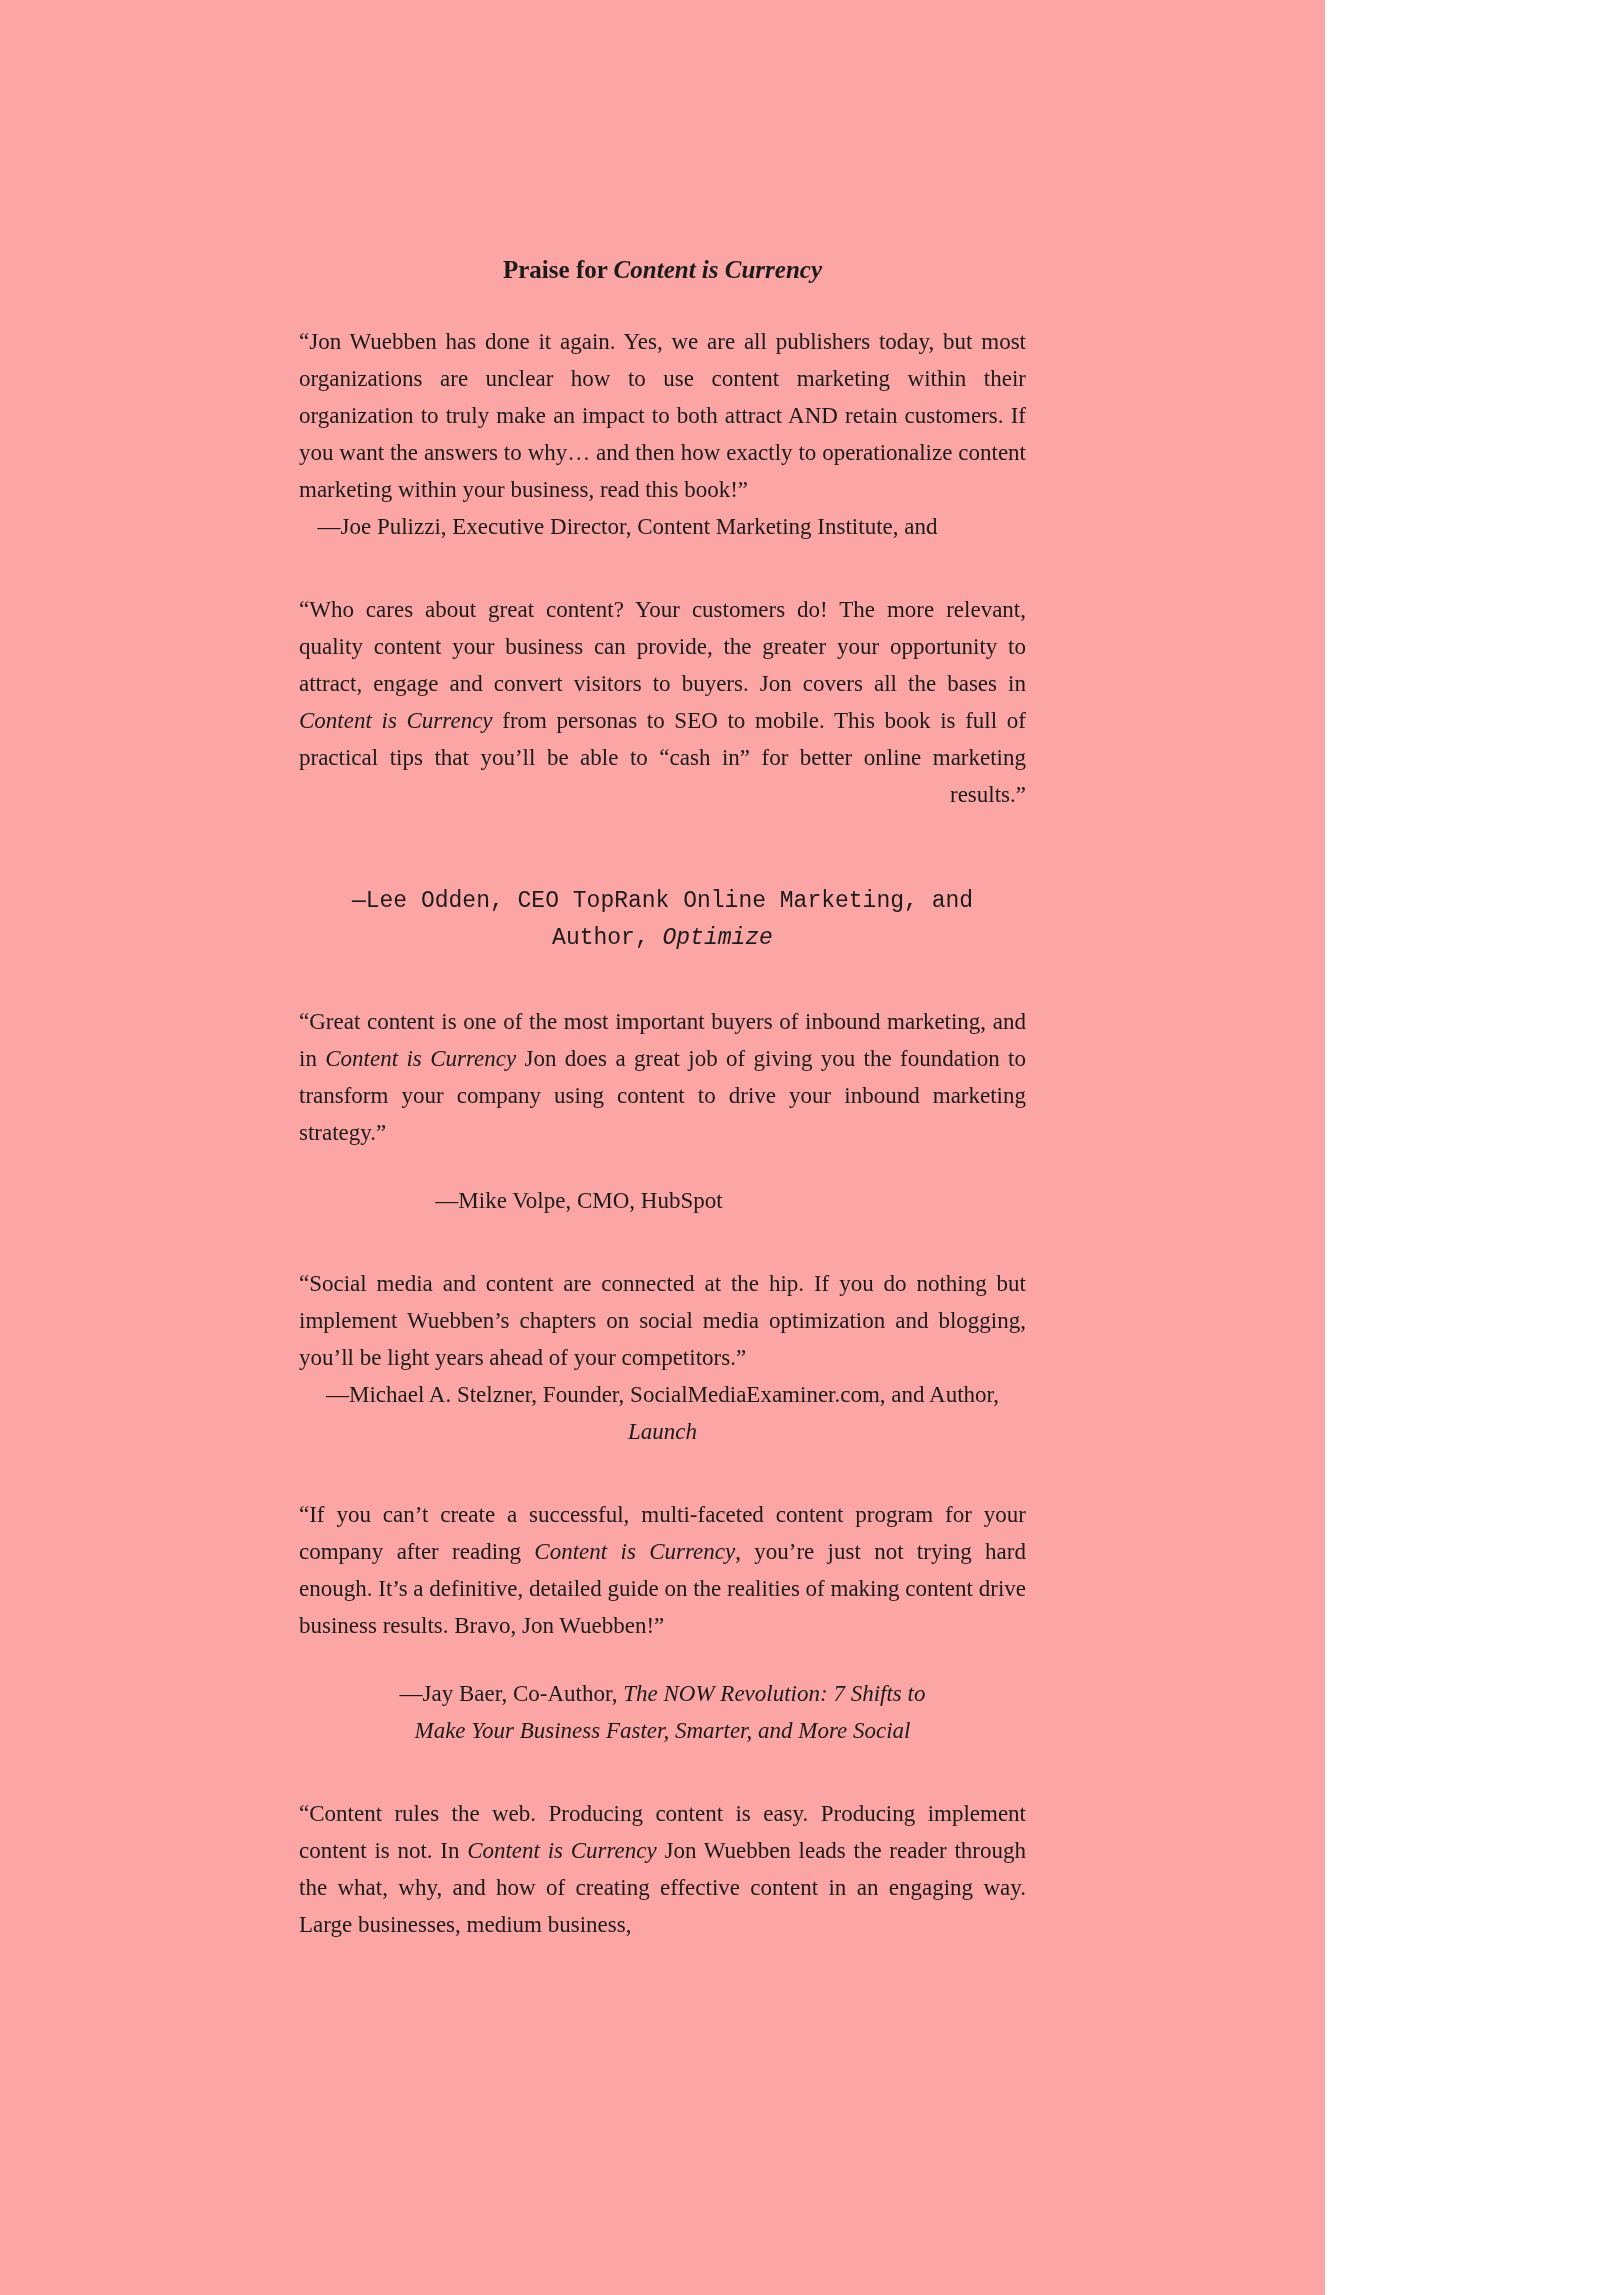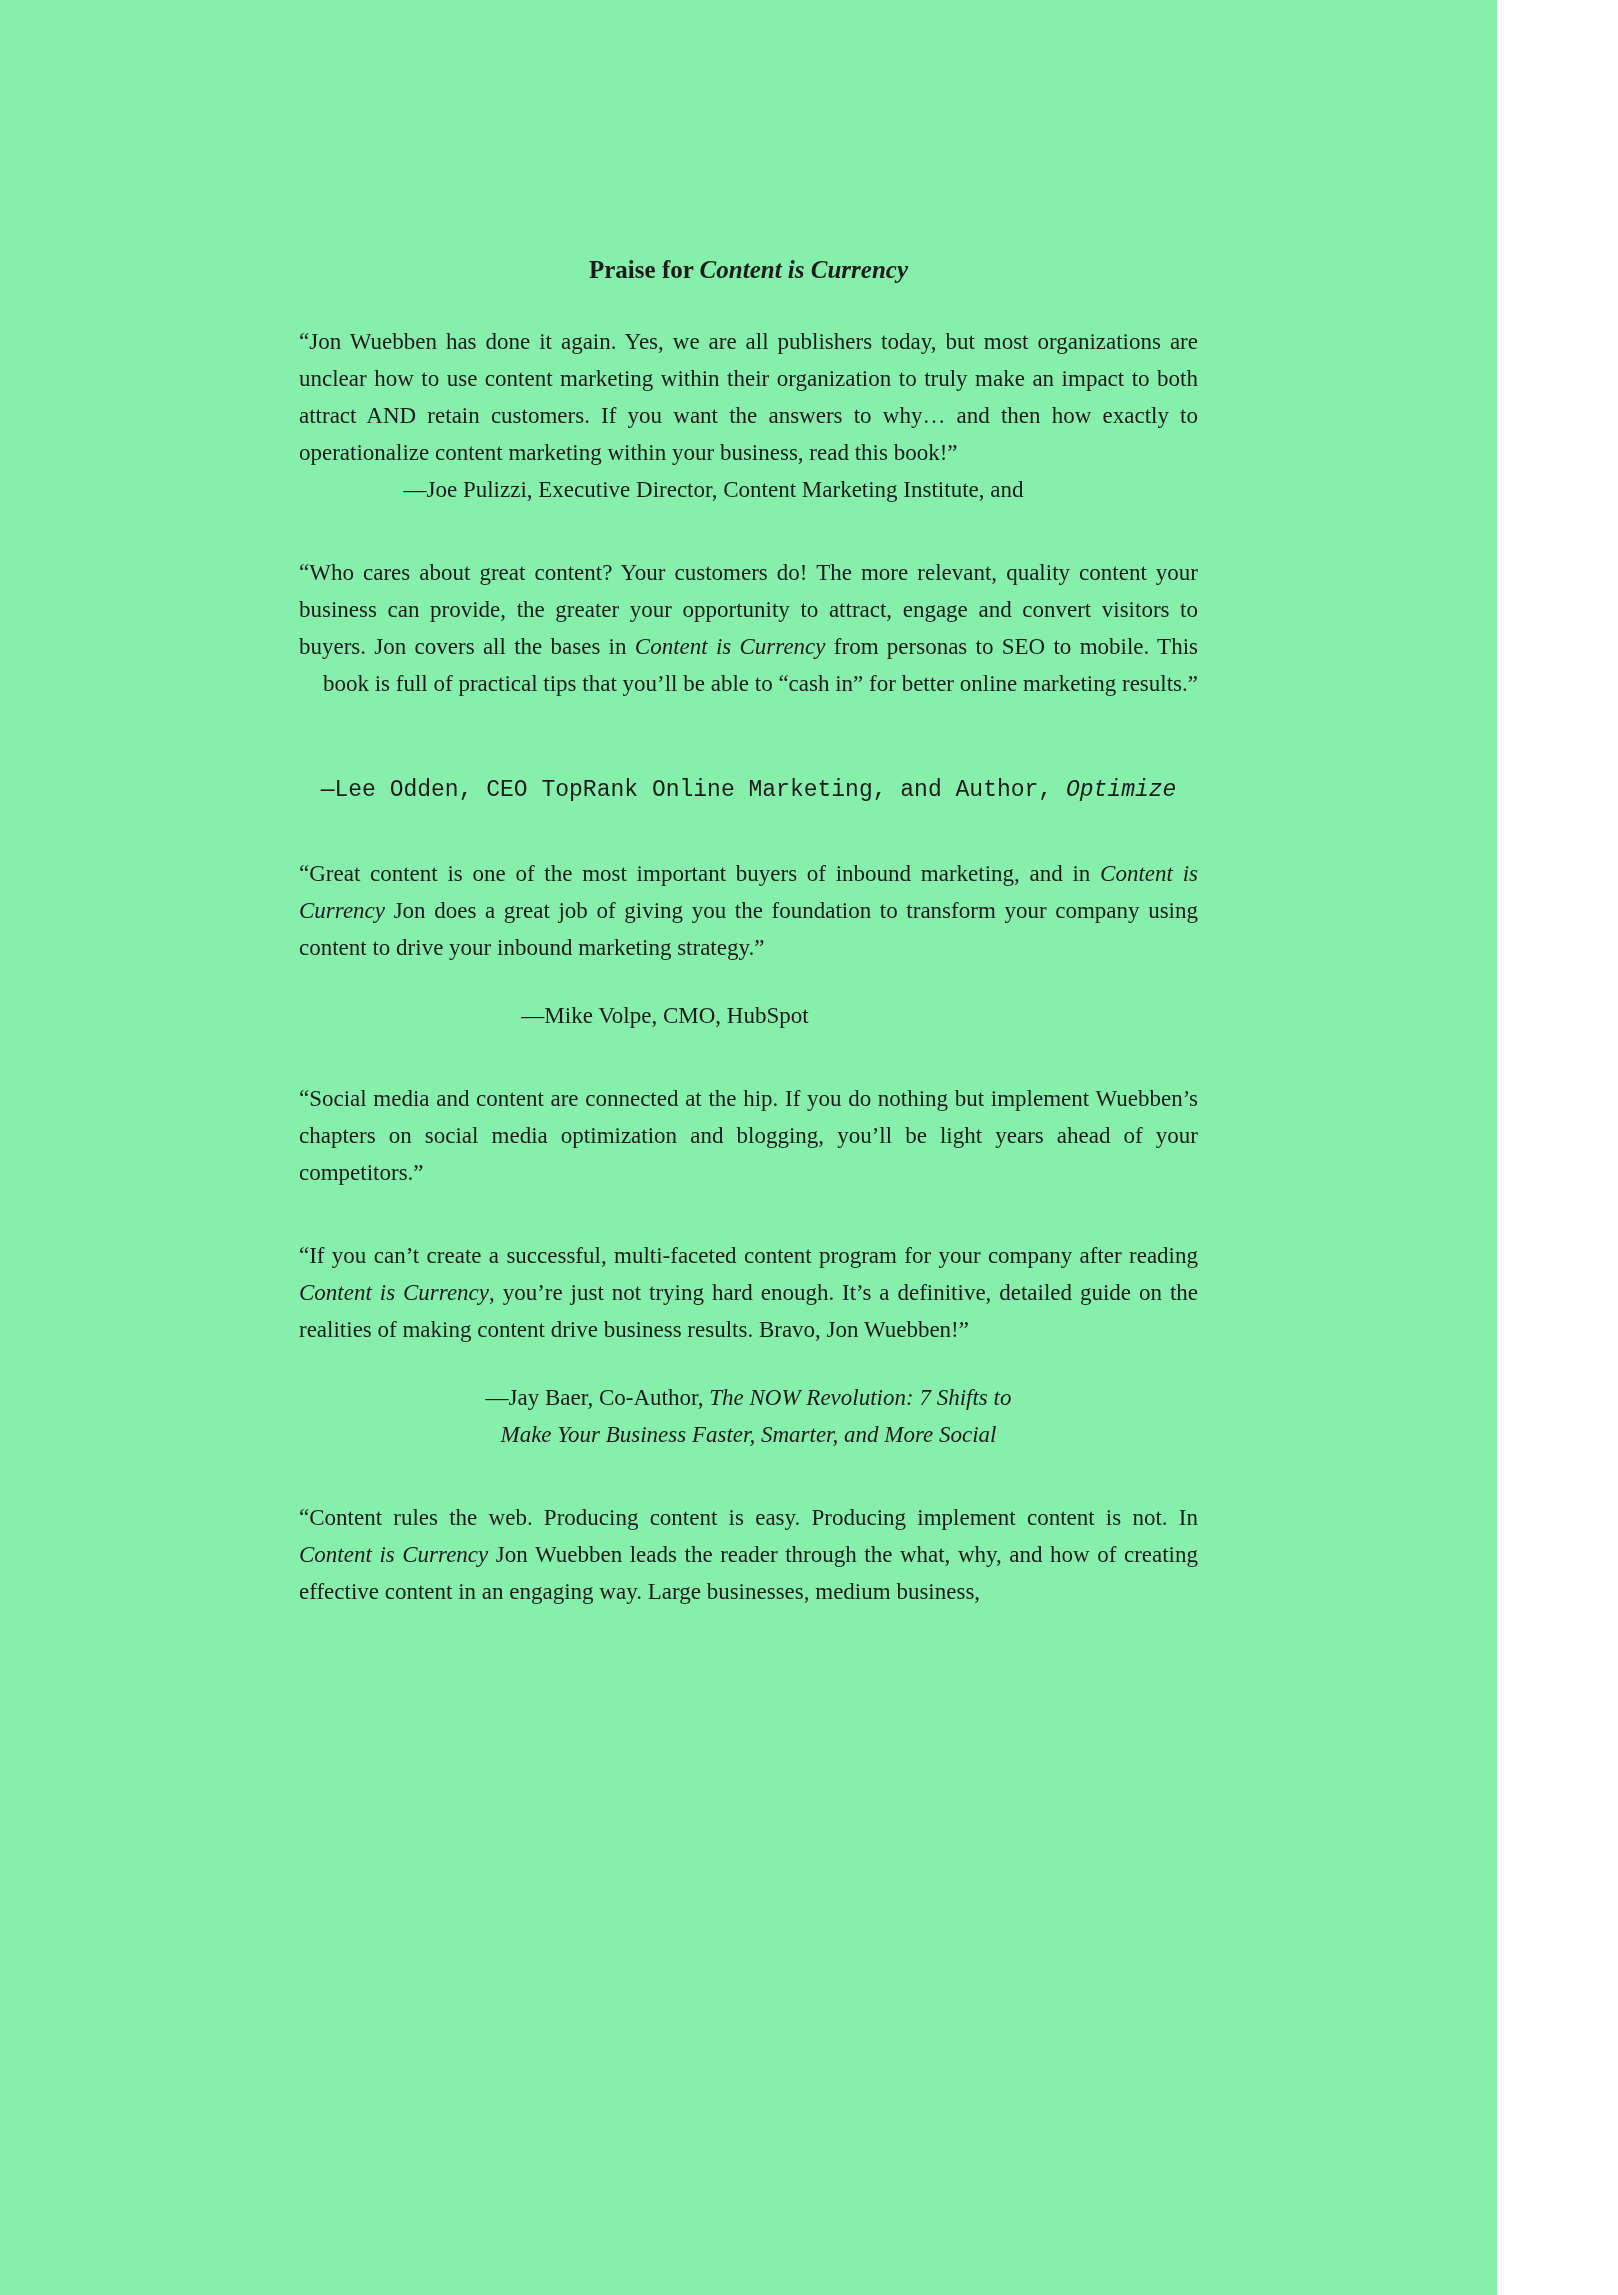--- a/index.html
+++ b/index.html
@@ -9,9 +9,9 @@
   }
   .page-canvas {
     position: relative;
-    width: 1497px;
+    width: 1325px;
     height: 2295px;
-    background: #86efac;
+    background: #fca5a5;
     box-sizing: border-box;
     padding: 251px 299px 0 299px;
     font-family: "Liberation Serif", "DejaVu Serif", serif;

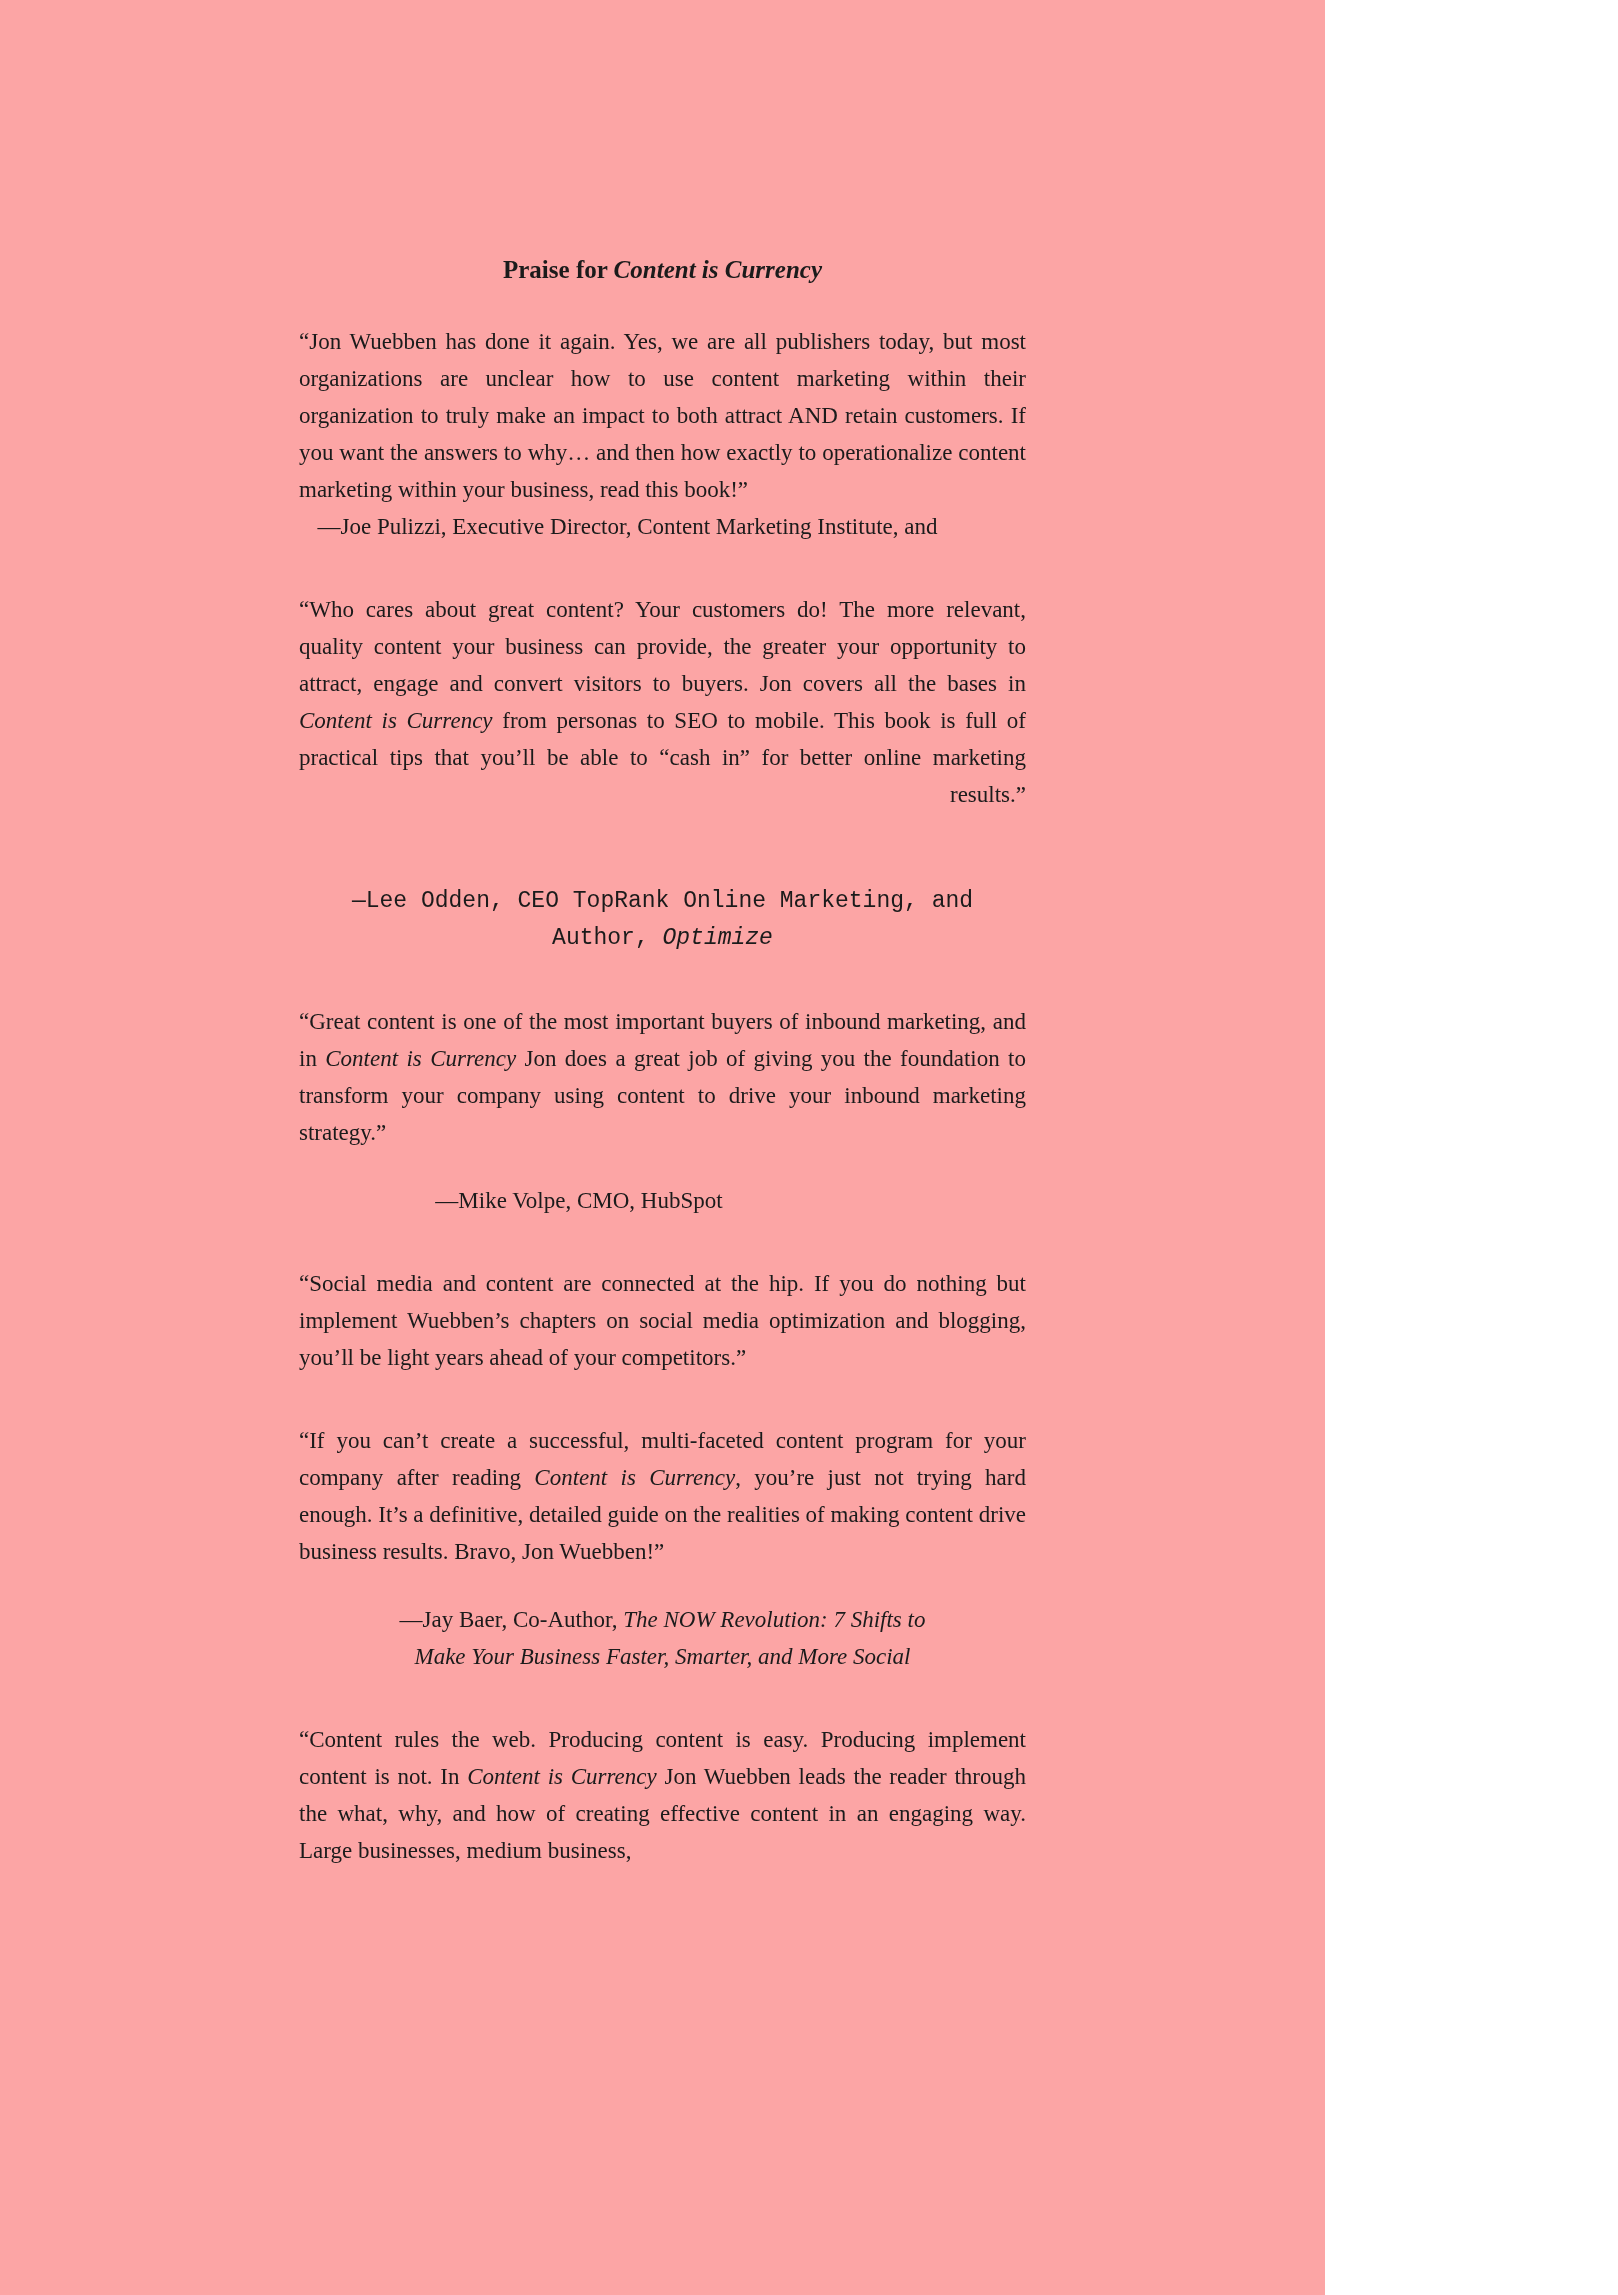--- a/index.html
+++ b/index.html
@@ -66,6 +66,7 @@
       </section>
       <section class="quote">
         <p class="quote-body"><span>“Social media and content are connected at the hip. If you do nothing but implement Wuebben’s chapters on social media optimization and blogging, you’ll be light years ahead of your competitors.”</span></p>
+        <p class="attr"><span>—Michael A. Stelzner, Founder, SocialMediaExaminer.com, and Author, </span><span class="i">Launch</span></p>
       </section>
       <section class="quote">
         <p class="quote-body"><span>“If you can’t create a successful, multi-faceted content program for your company after reading </span><span class="i">Content is Currency</span><span>, you’re just not trying hard enough. It’s a definitive, detailed guide on the realities of making content drive business results. Bravo, Jon Wuebben!”</span></p>

